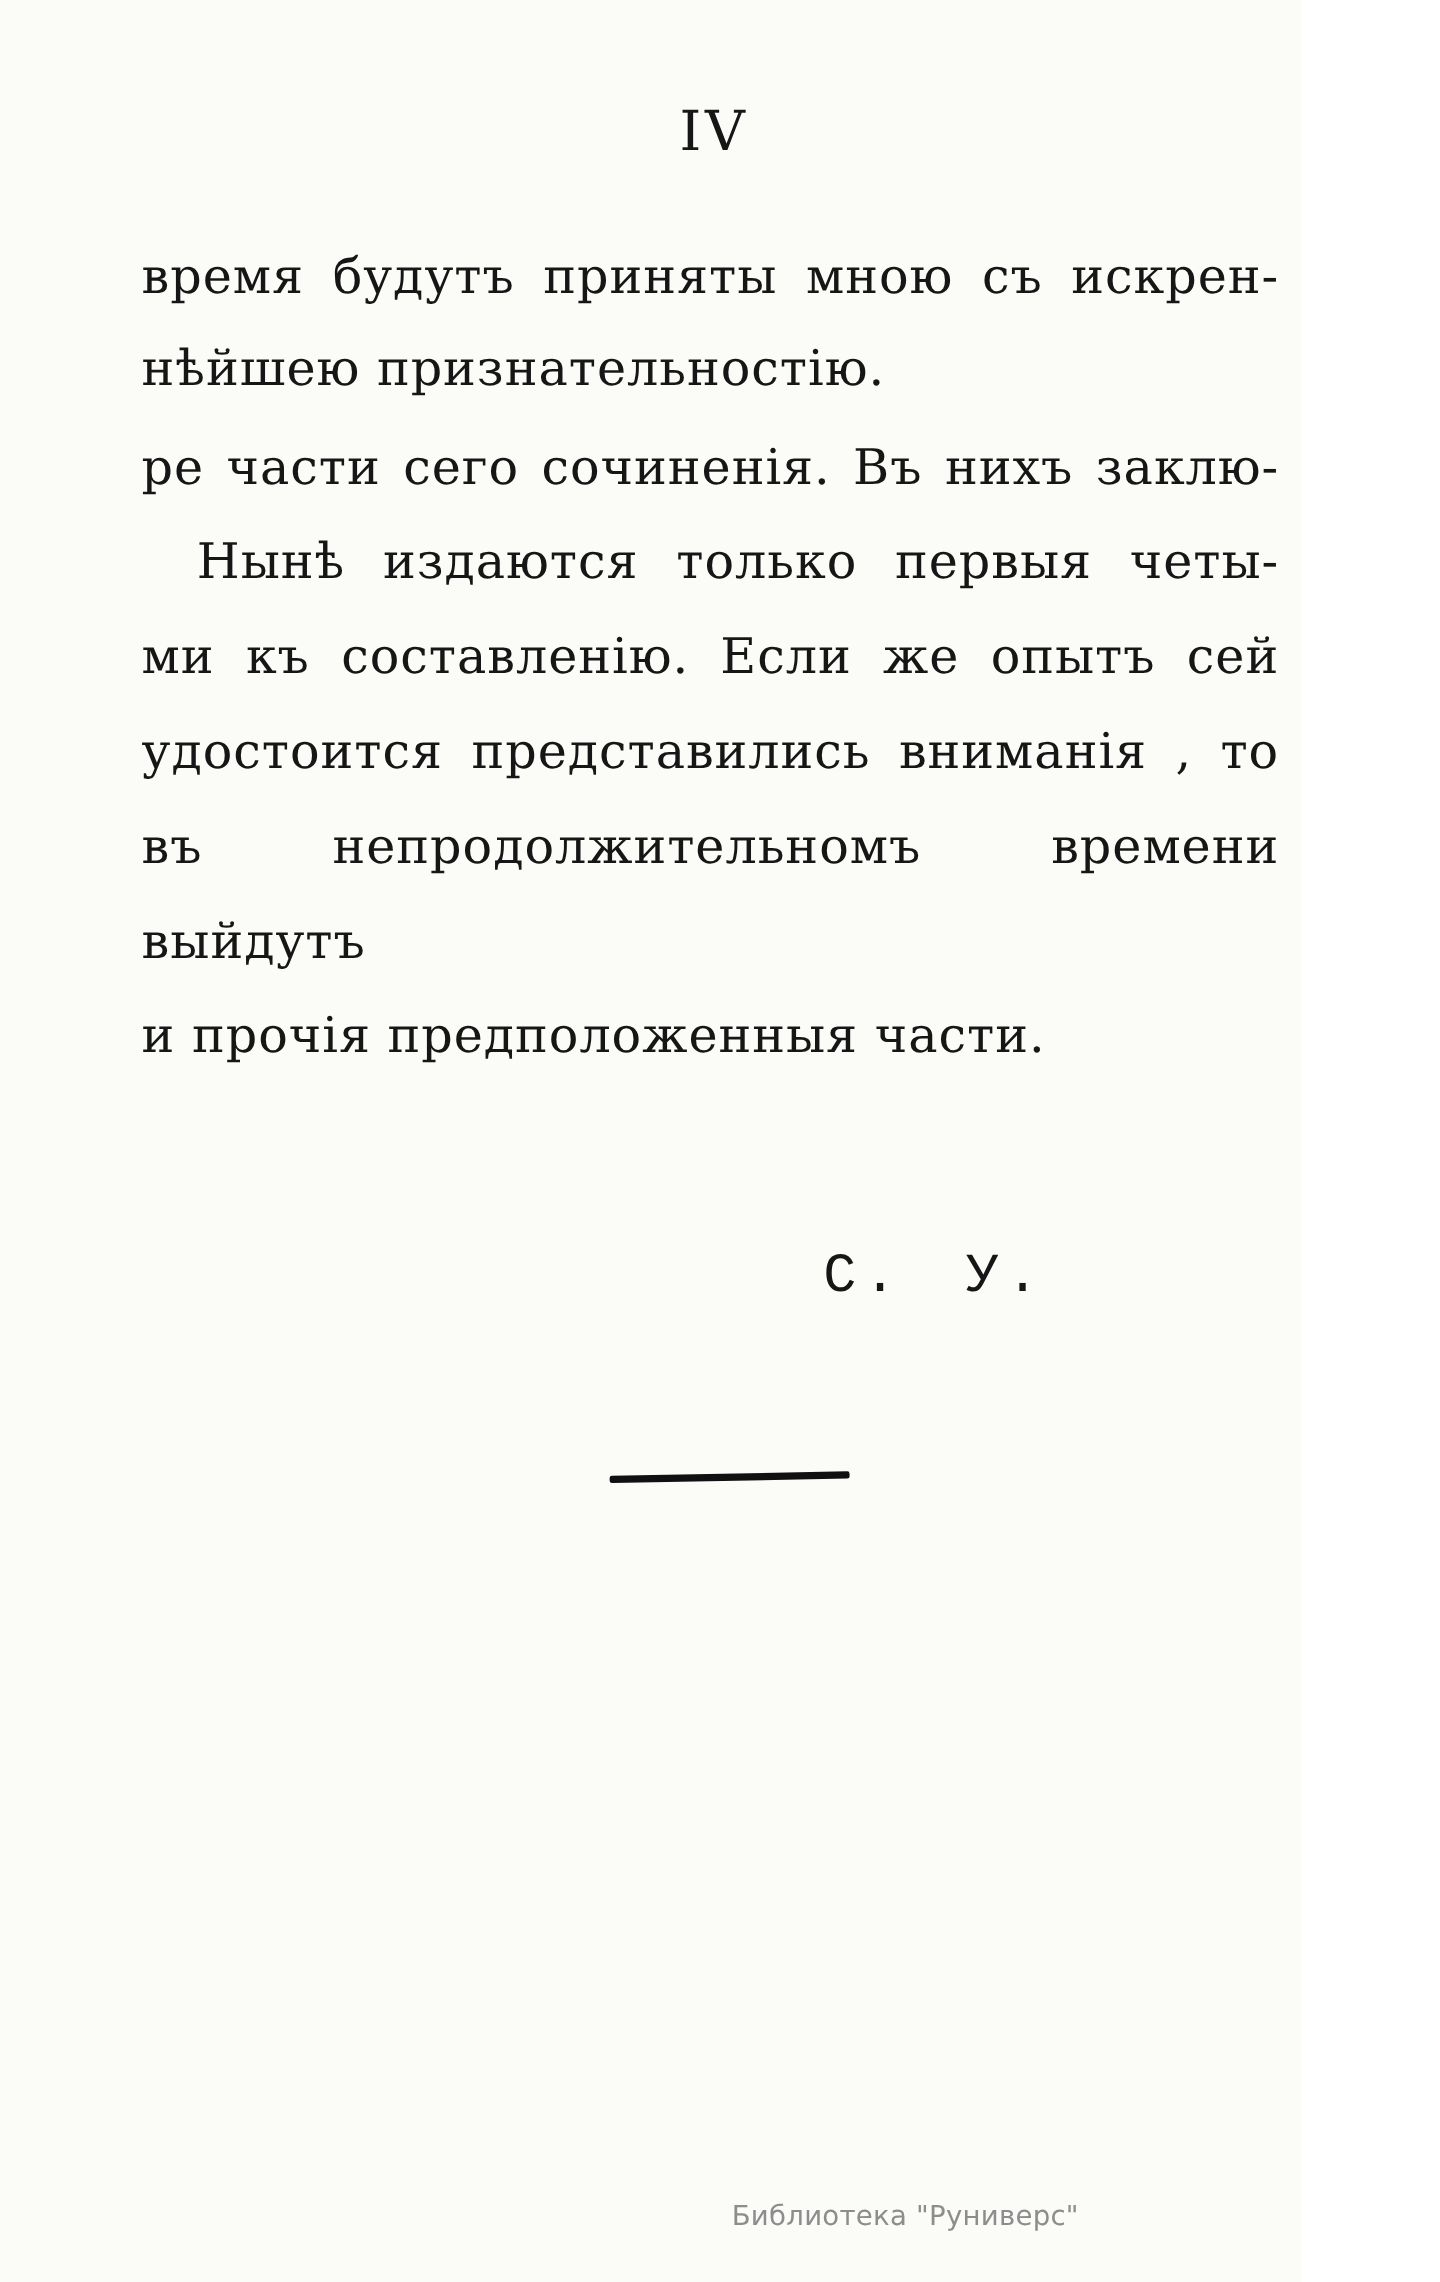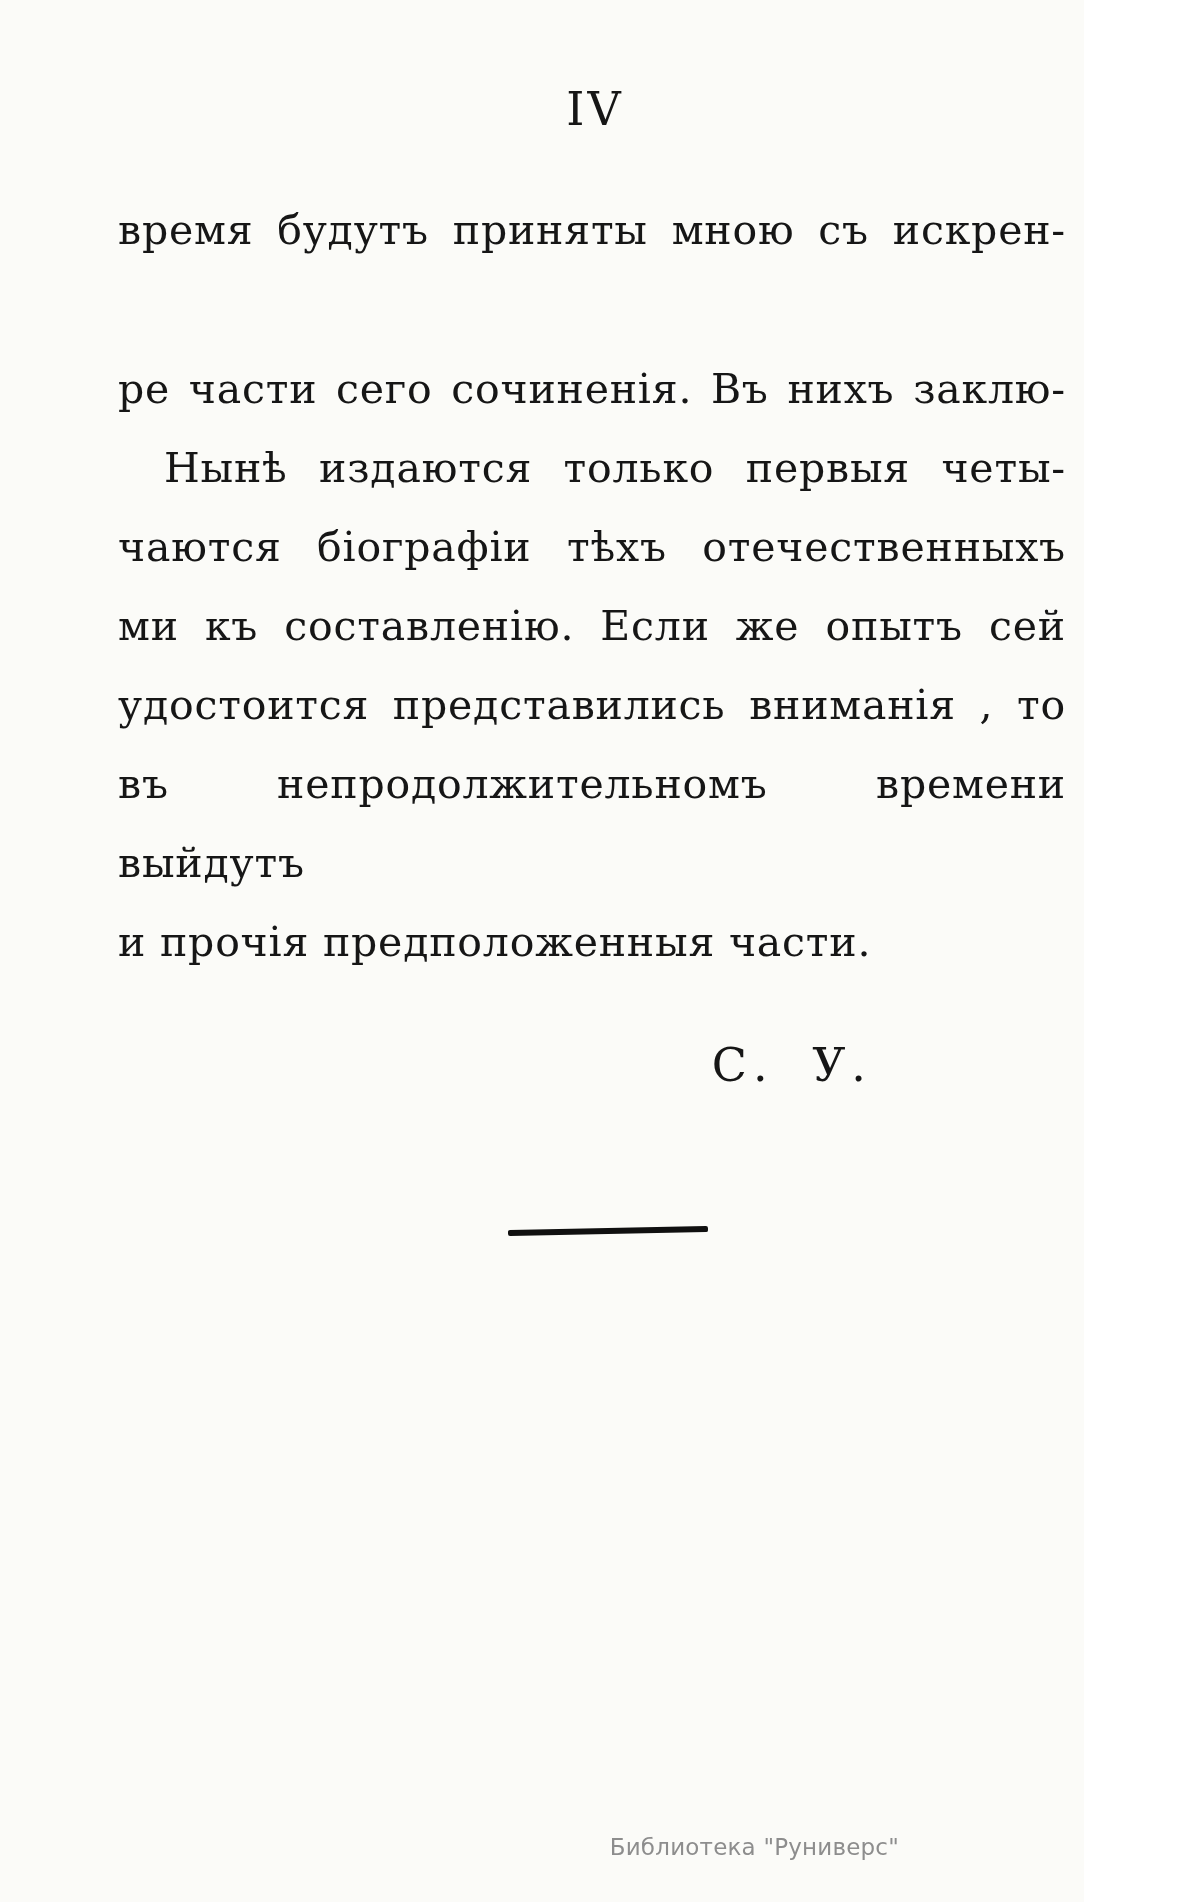--- a/index.html
+++ b/index.html
@@ -91,6 +91,7 @@
 
     <div class="para para-1">
       <div class="line justify">время будутъ приняты мною съ искрен-</div>
+      <div class="line">нѣйшею признательностію.</div>
     </div>
 
     <div class="para para-2">

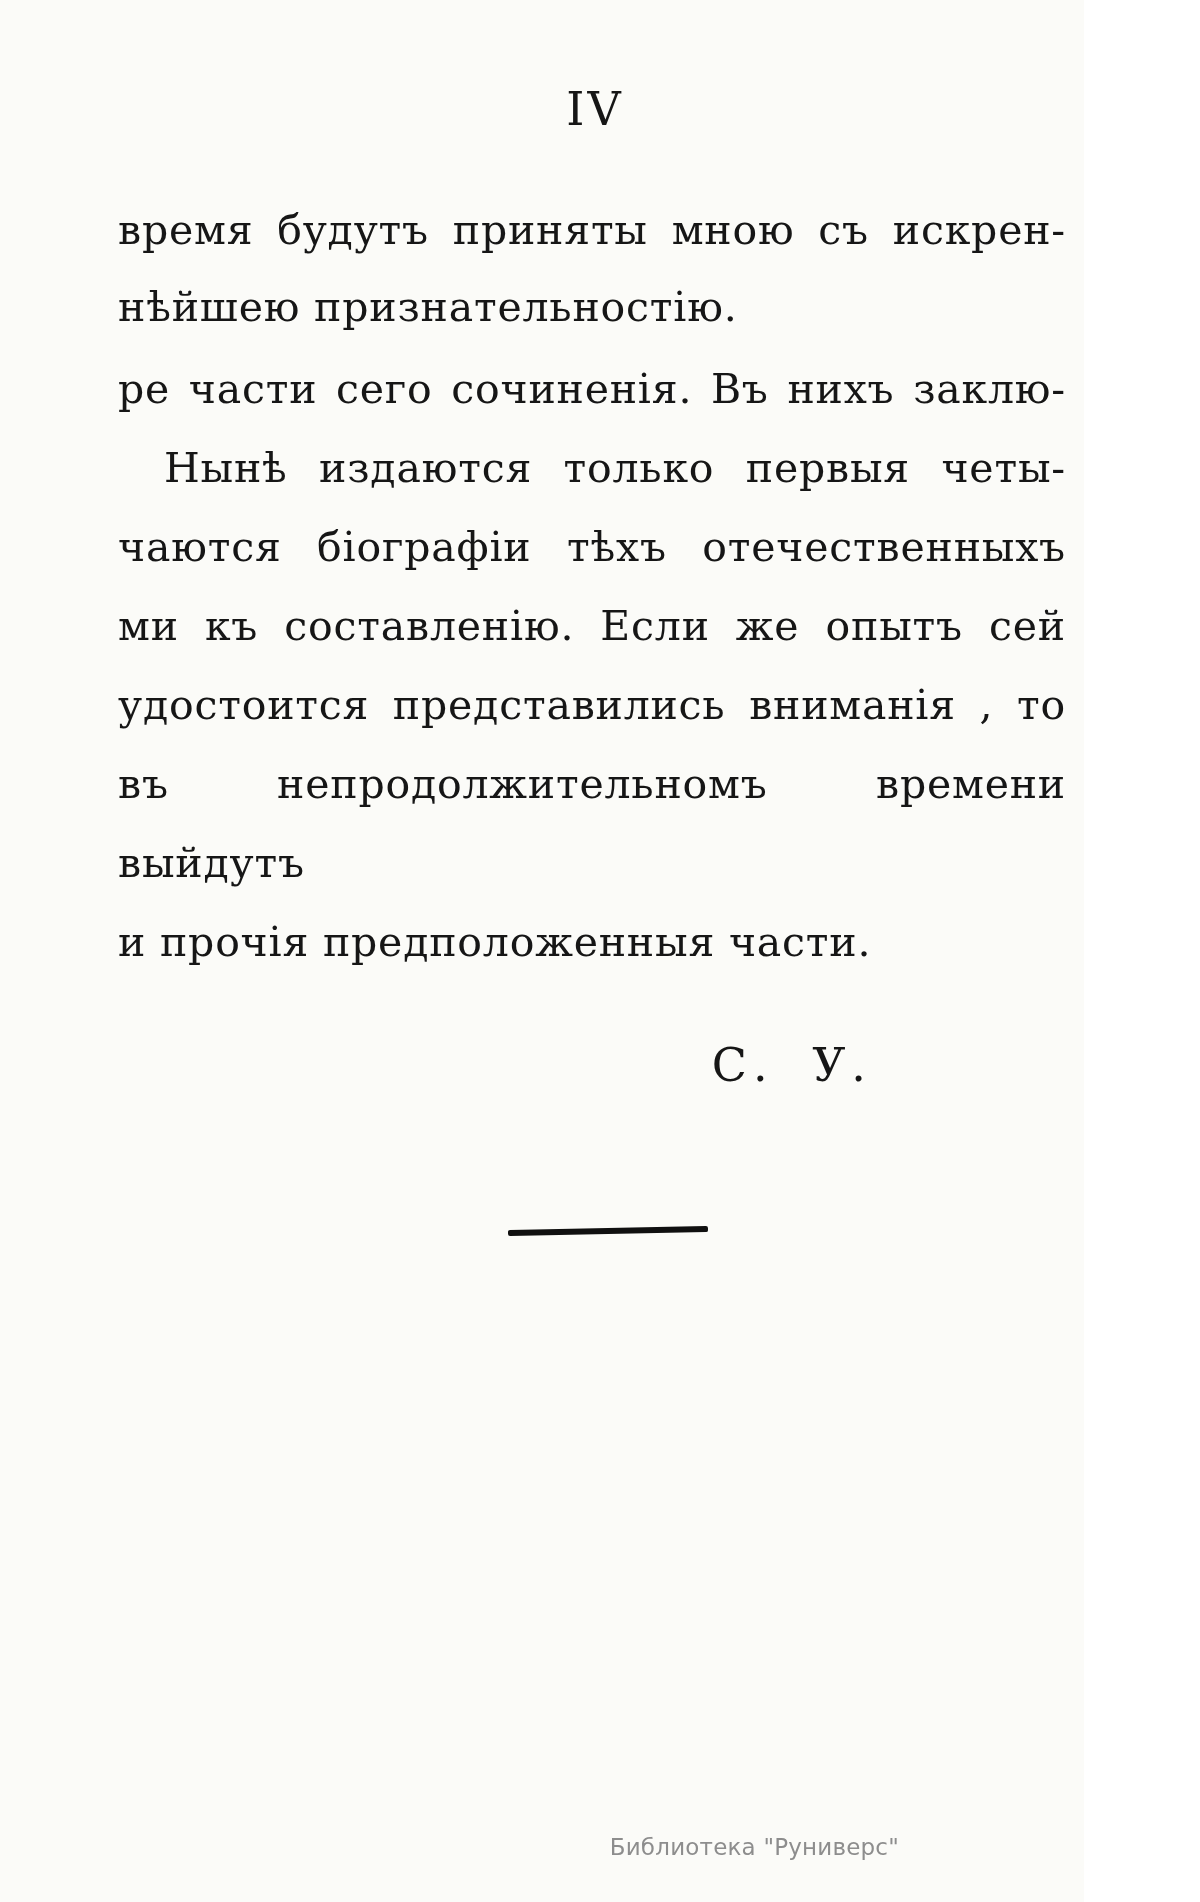--- a/index.html
+++ b/index.html
@@ -97,7 +97,6 @@
     <div class="para para-2">
       <div class="line justify">ре части сего сочиненія. Въ нихъ заклю-</div>
       <div class="line justify indent">Нынѣ издаются только первыя четы-</div>
-      <div class="line justify">чаются біографіи тѣхъ отечественныхъ</div>
       <div class="line justify">ми къ составленію. Если же опытъ сей</div>
       <div class="line justify">удостоится представились вниманія , то</div>
       <div class="line justify">въ непродолжительномъ времени выйдутъ</div>

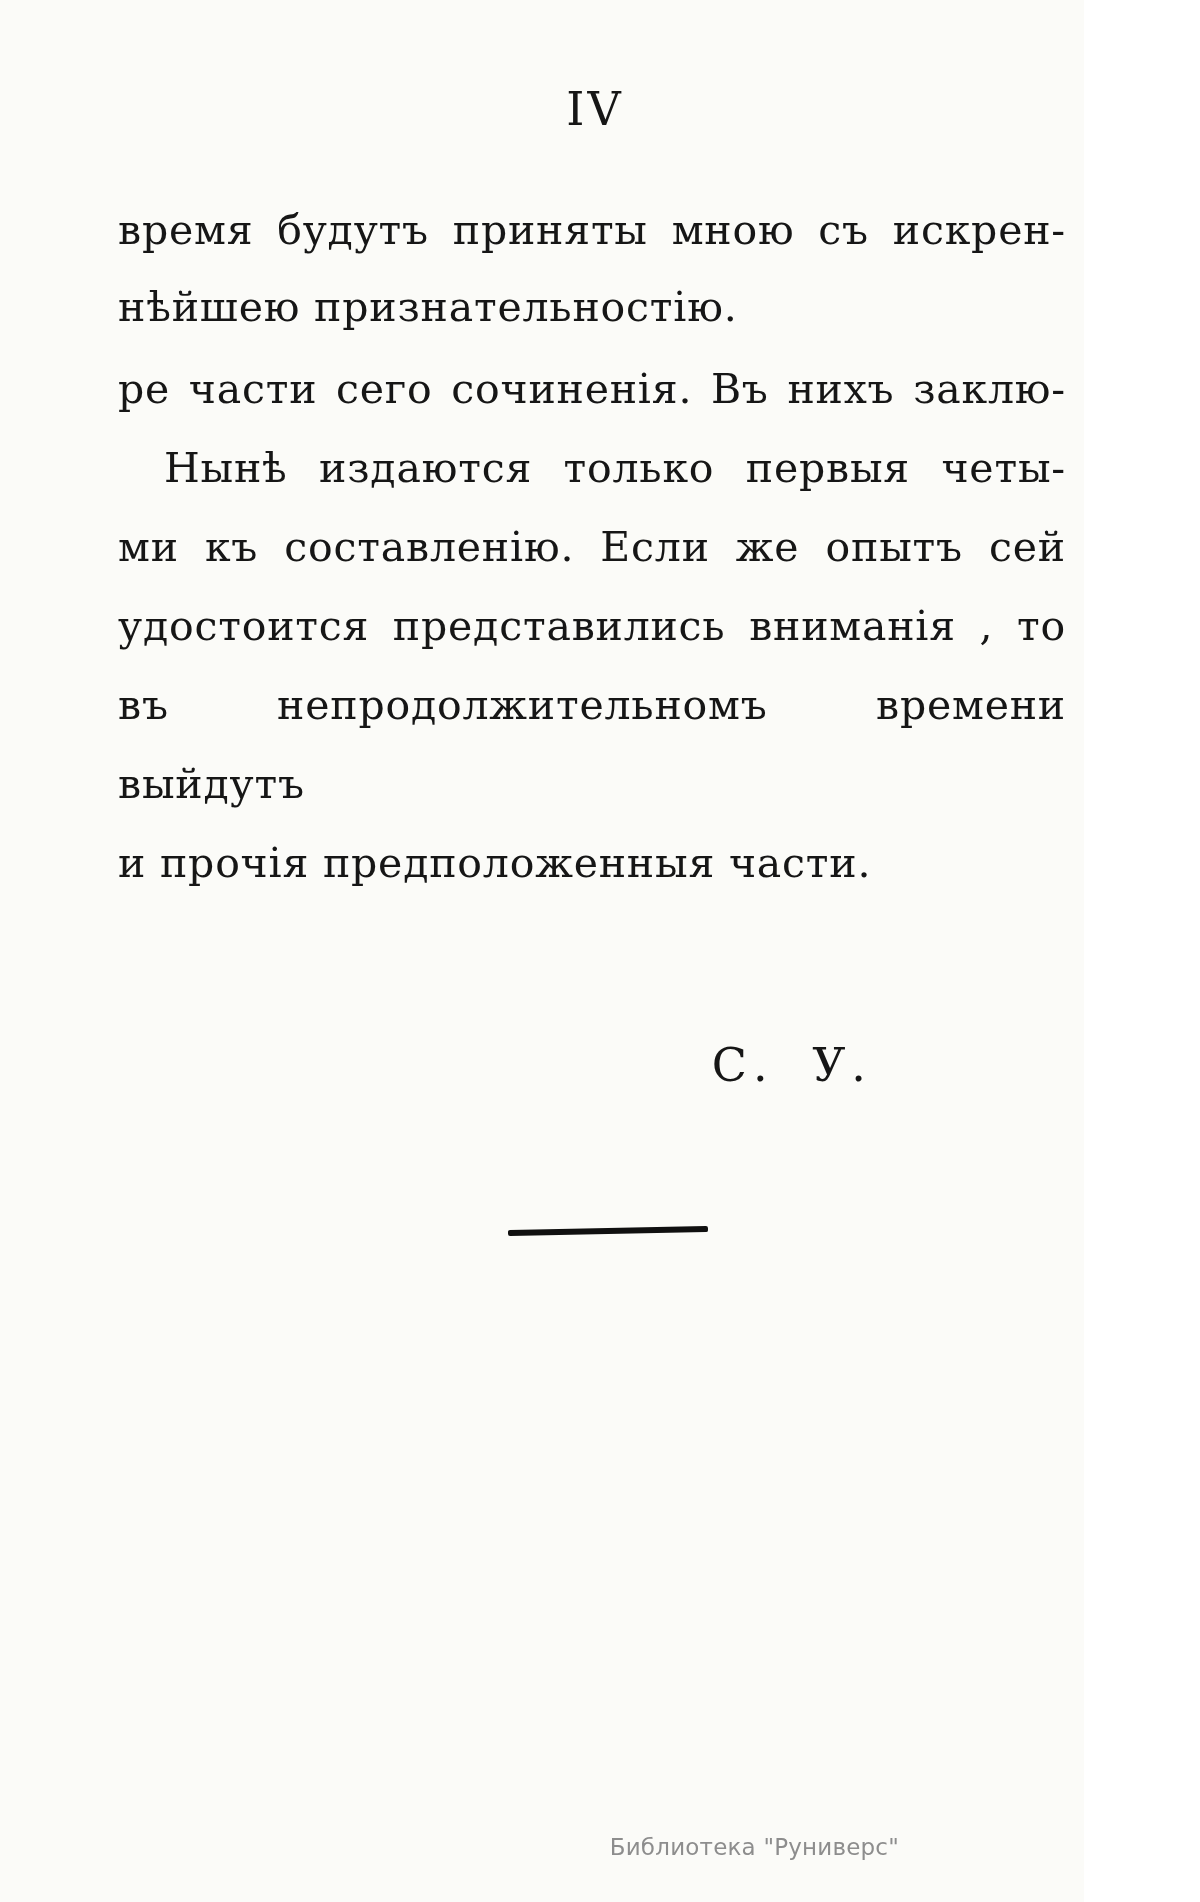--- a/index.html
+++ b/index.html
@@ -59,6 +59,7 @@
     font-size: 46px;
     letter-spacing: 6px;
     word-spacing: 18px;
+    font-family: Liberation Mono, monospace;
   }
   .divider {
     position: absolute;

